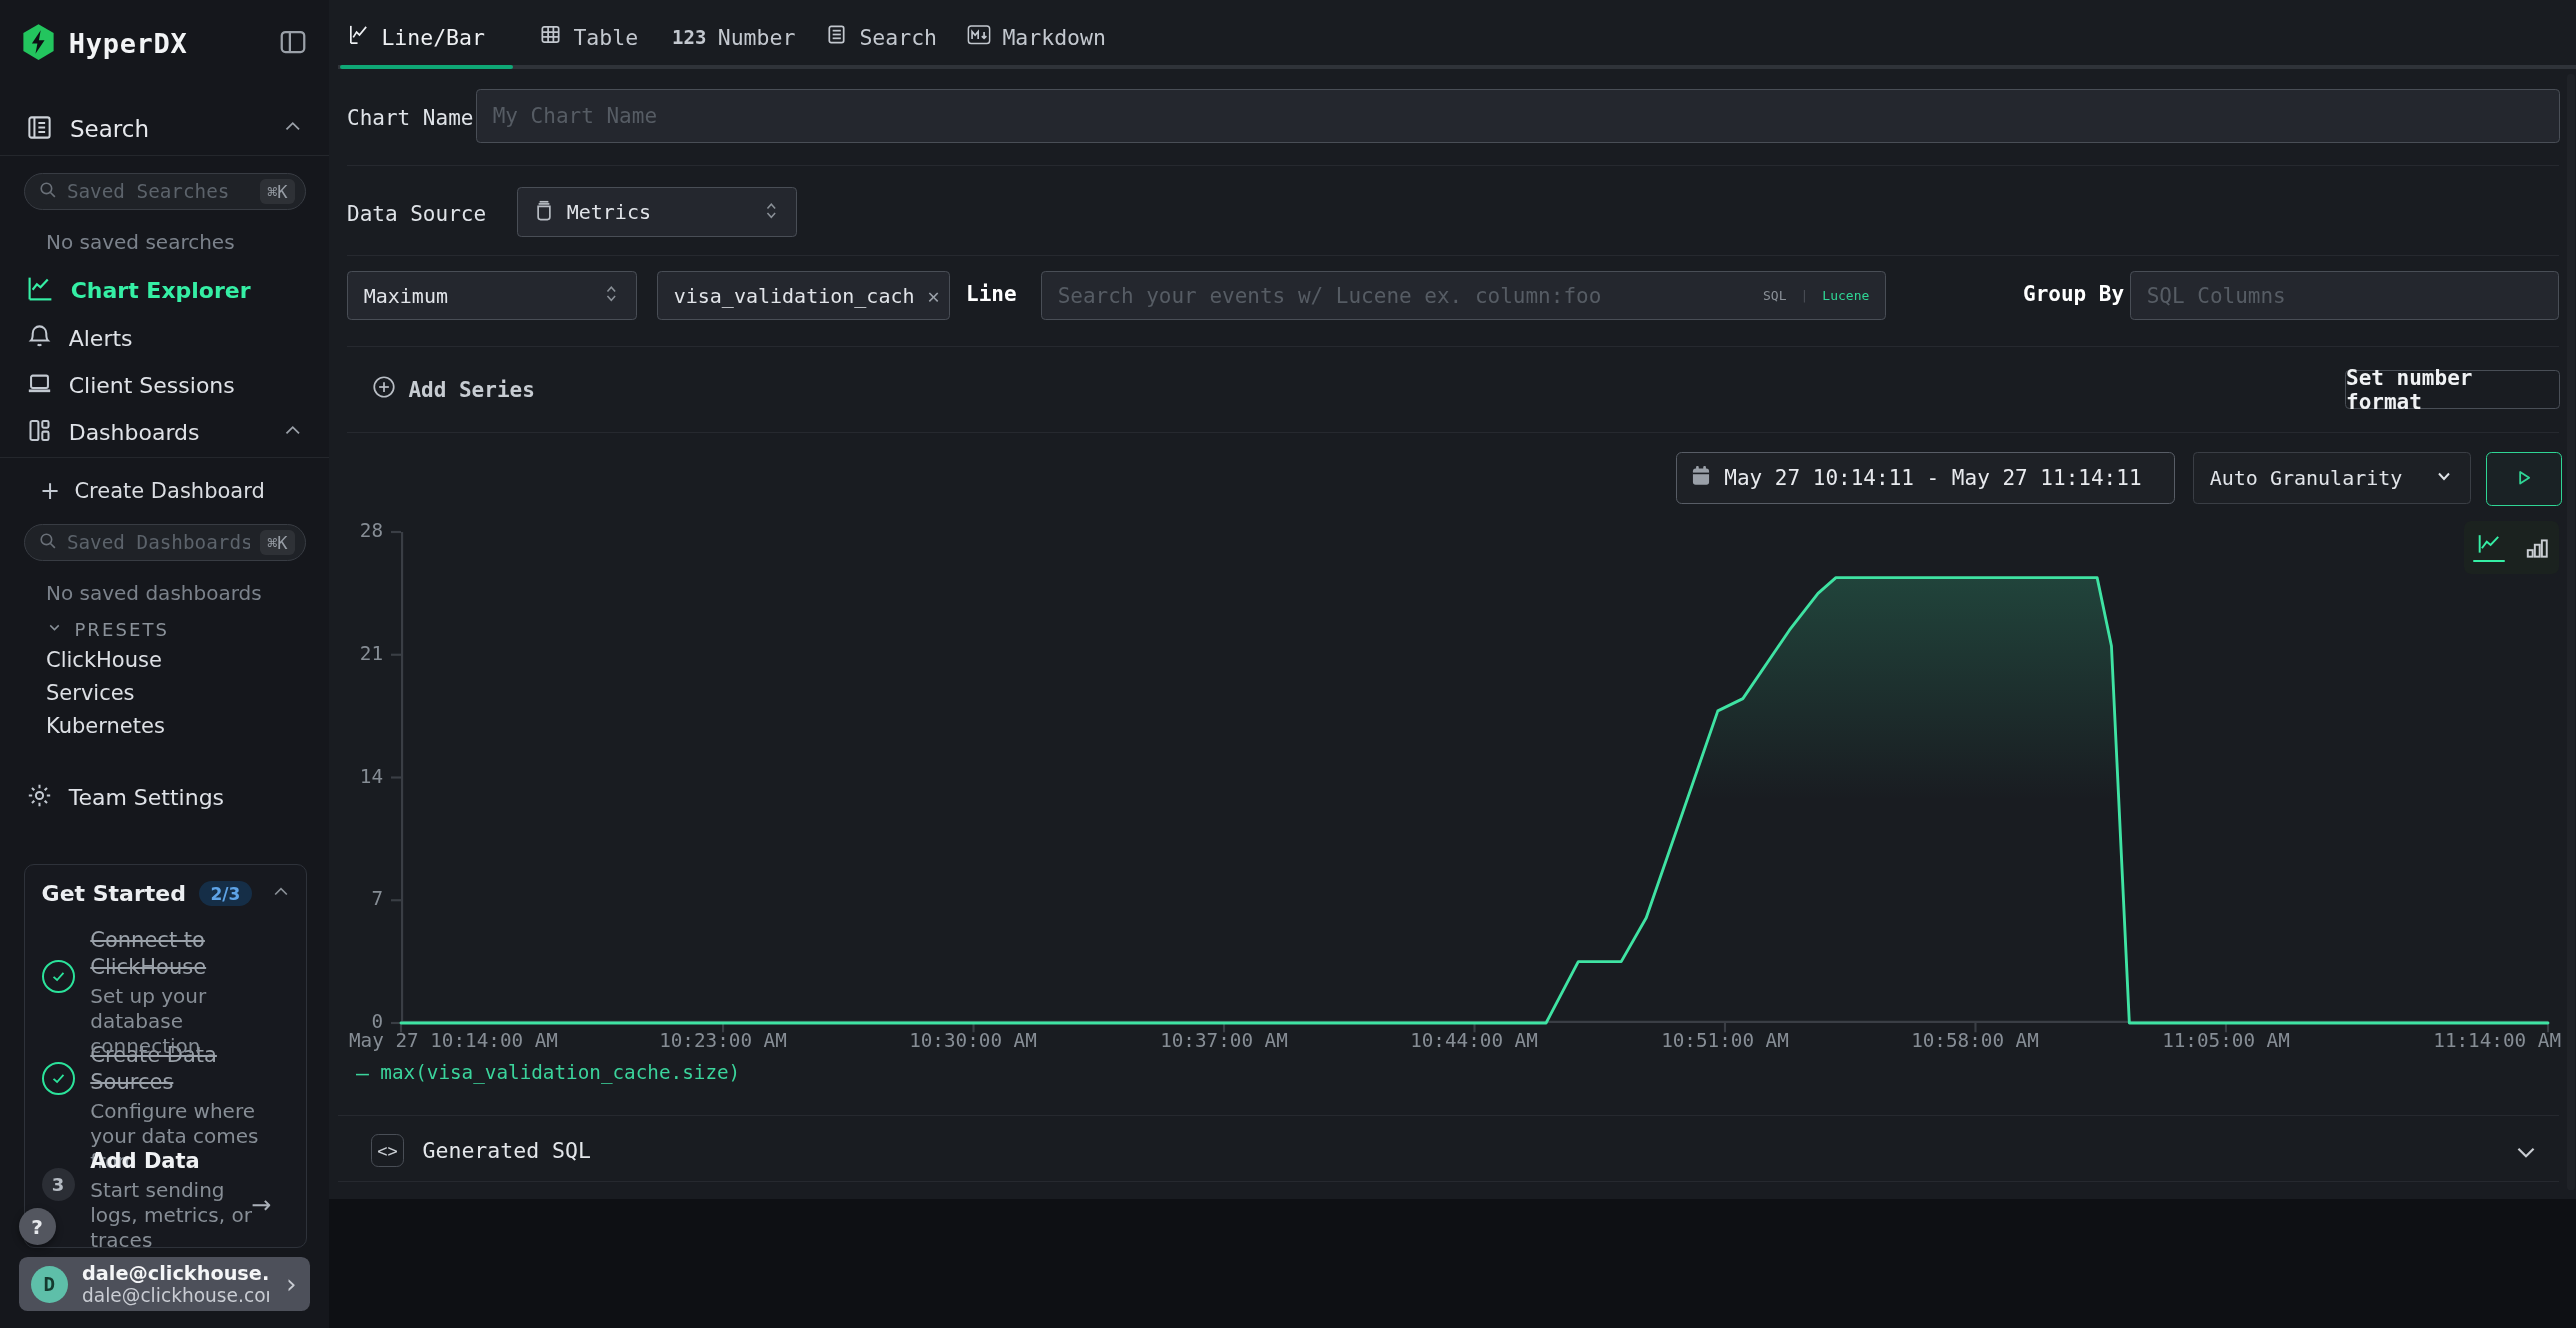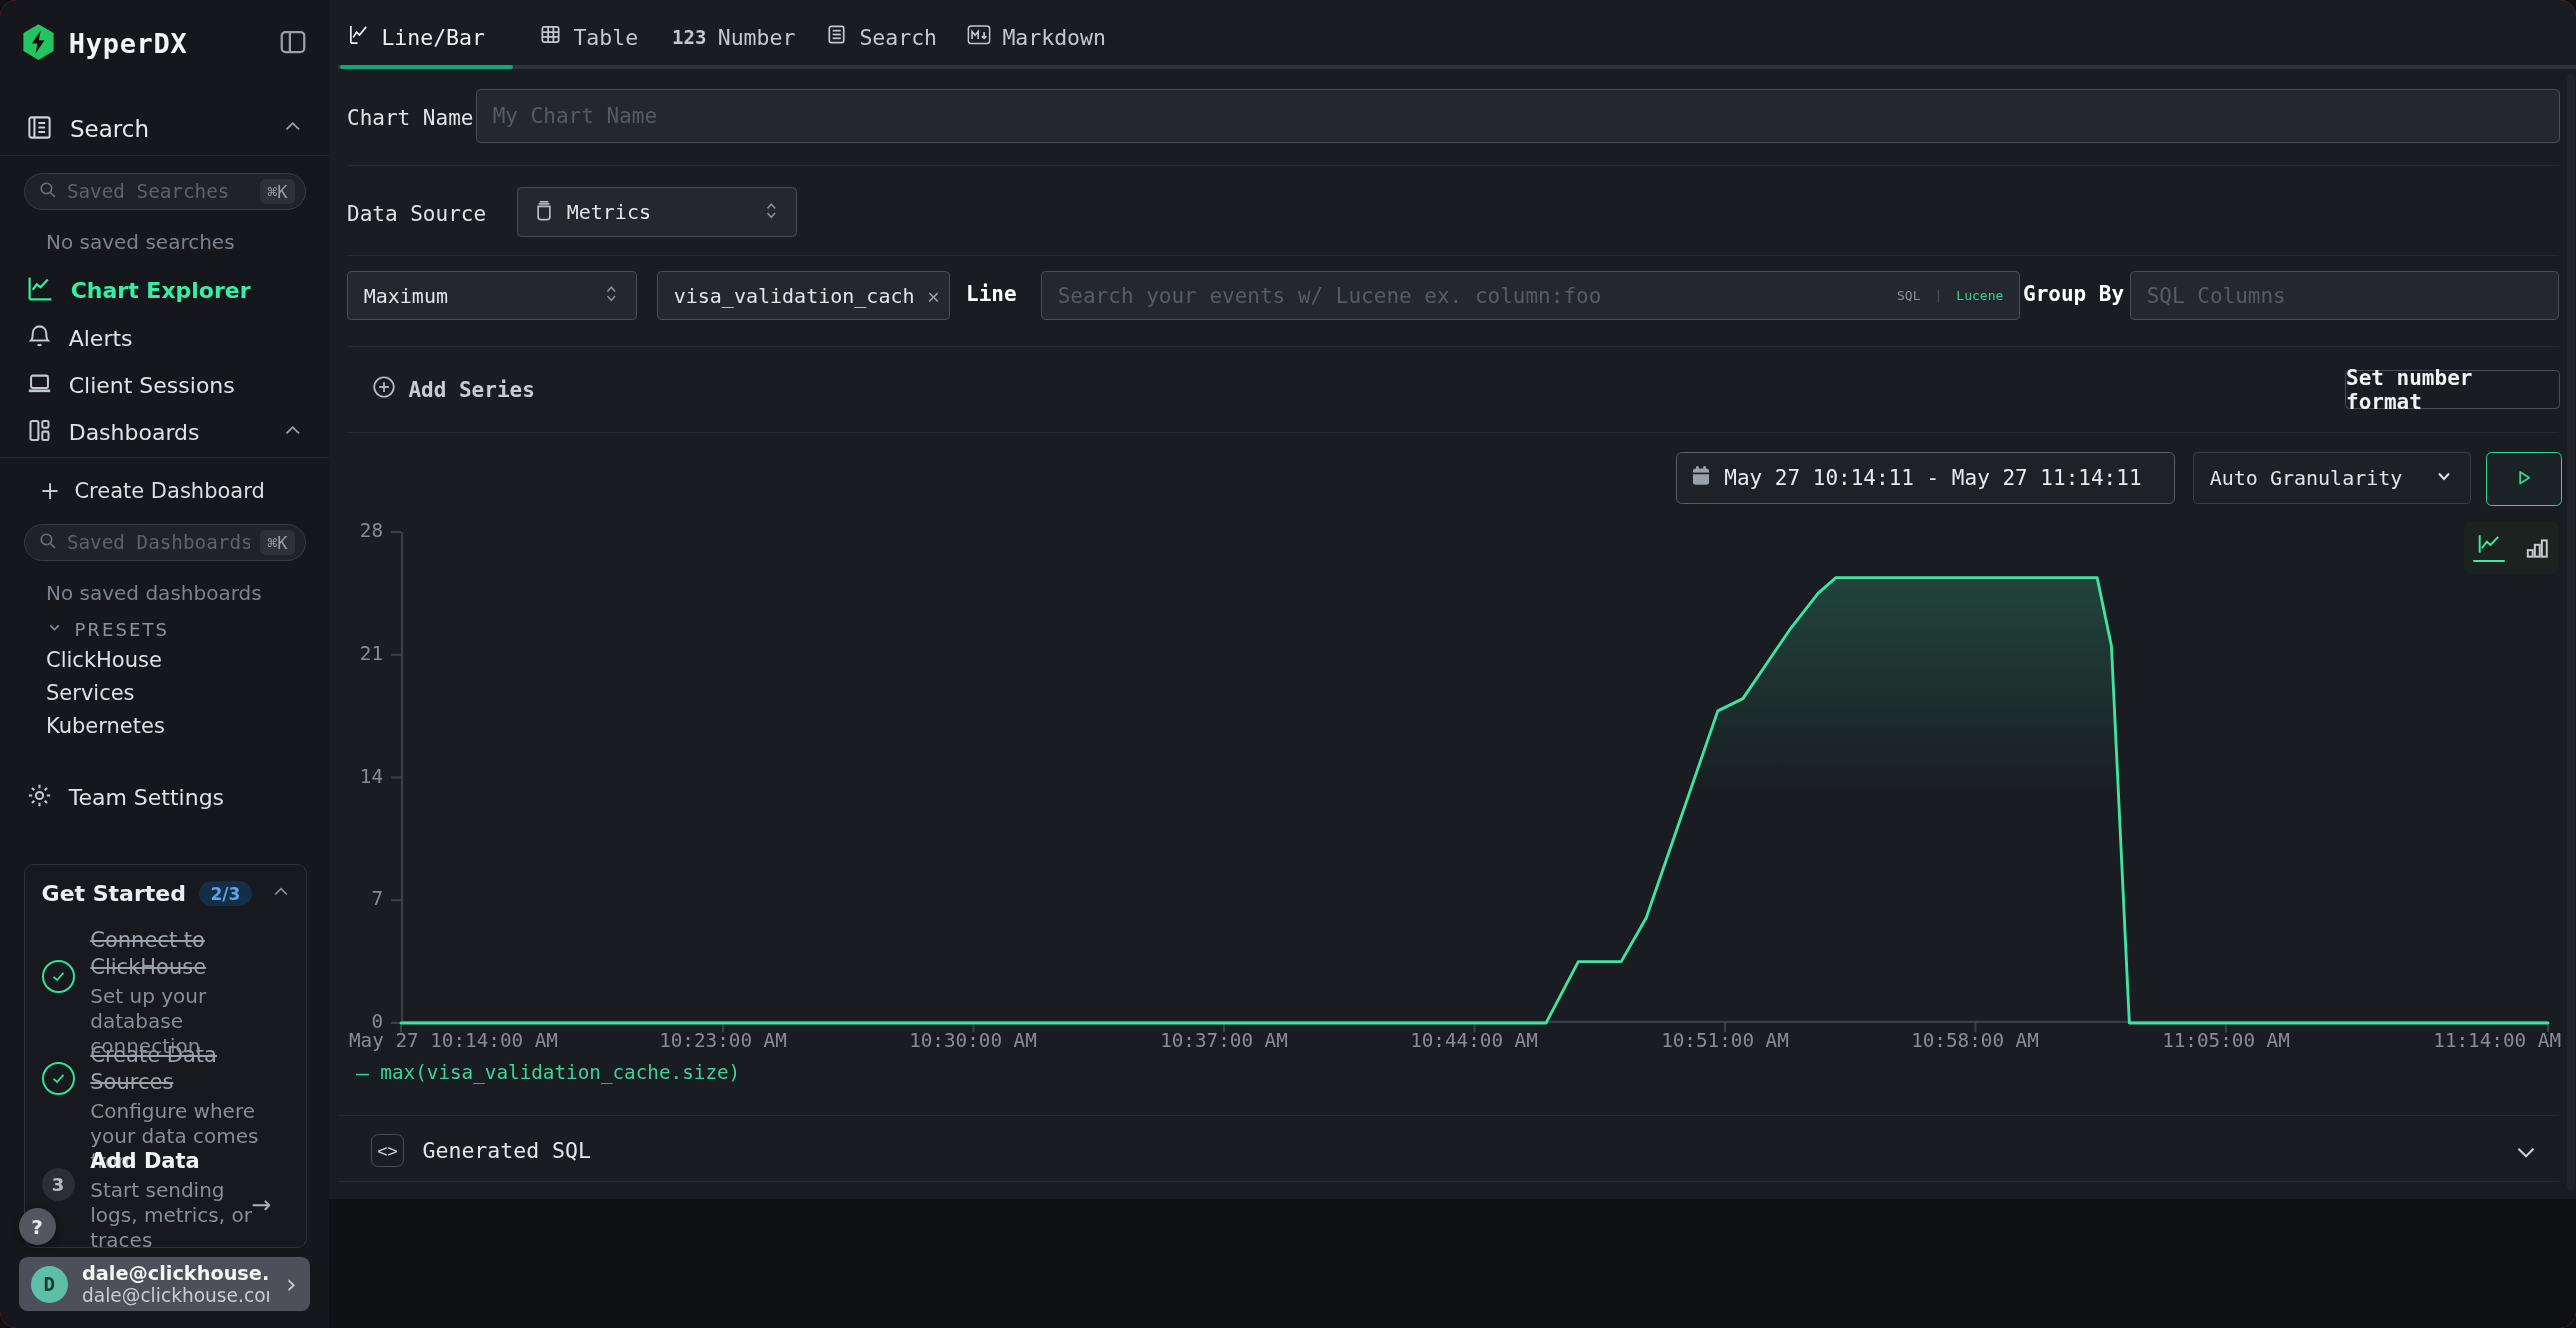--- a/index.html
+++ b/index.html
@@ -4,7 +4,7 @@
 <style>
   html,body{margin:0;padding:0;background:#0e1014;}
   #app{position:relative;width:2576px;height:1328px;overflow:hidden;
-       background:#ef4444;font-family:"DejaVu Sans Mono",monospace;border-radius:17px;
+       background:#ef4444;font-family:"DejaVu Sans Mono",monospace;
        -webkit-font-smoothing:antialiased;}
   .abs{position:absolute;}
   .flex{display:flex;align-items:center;}

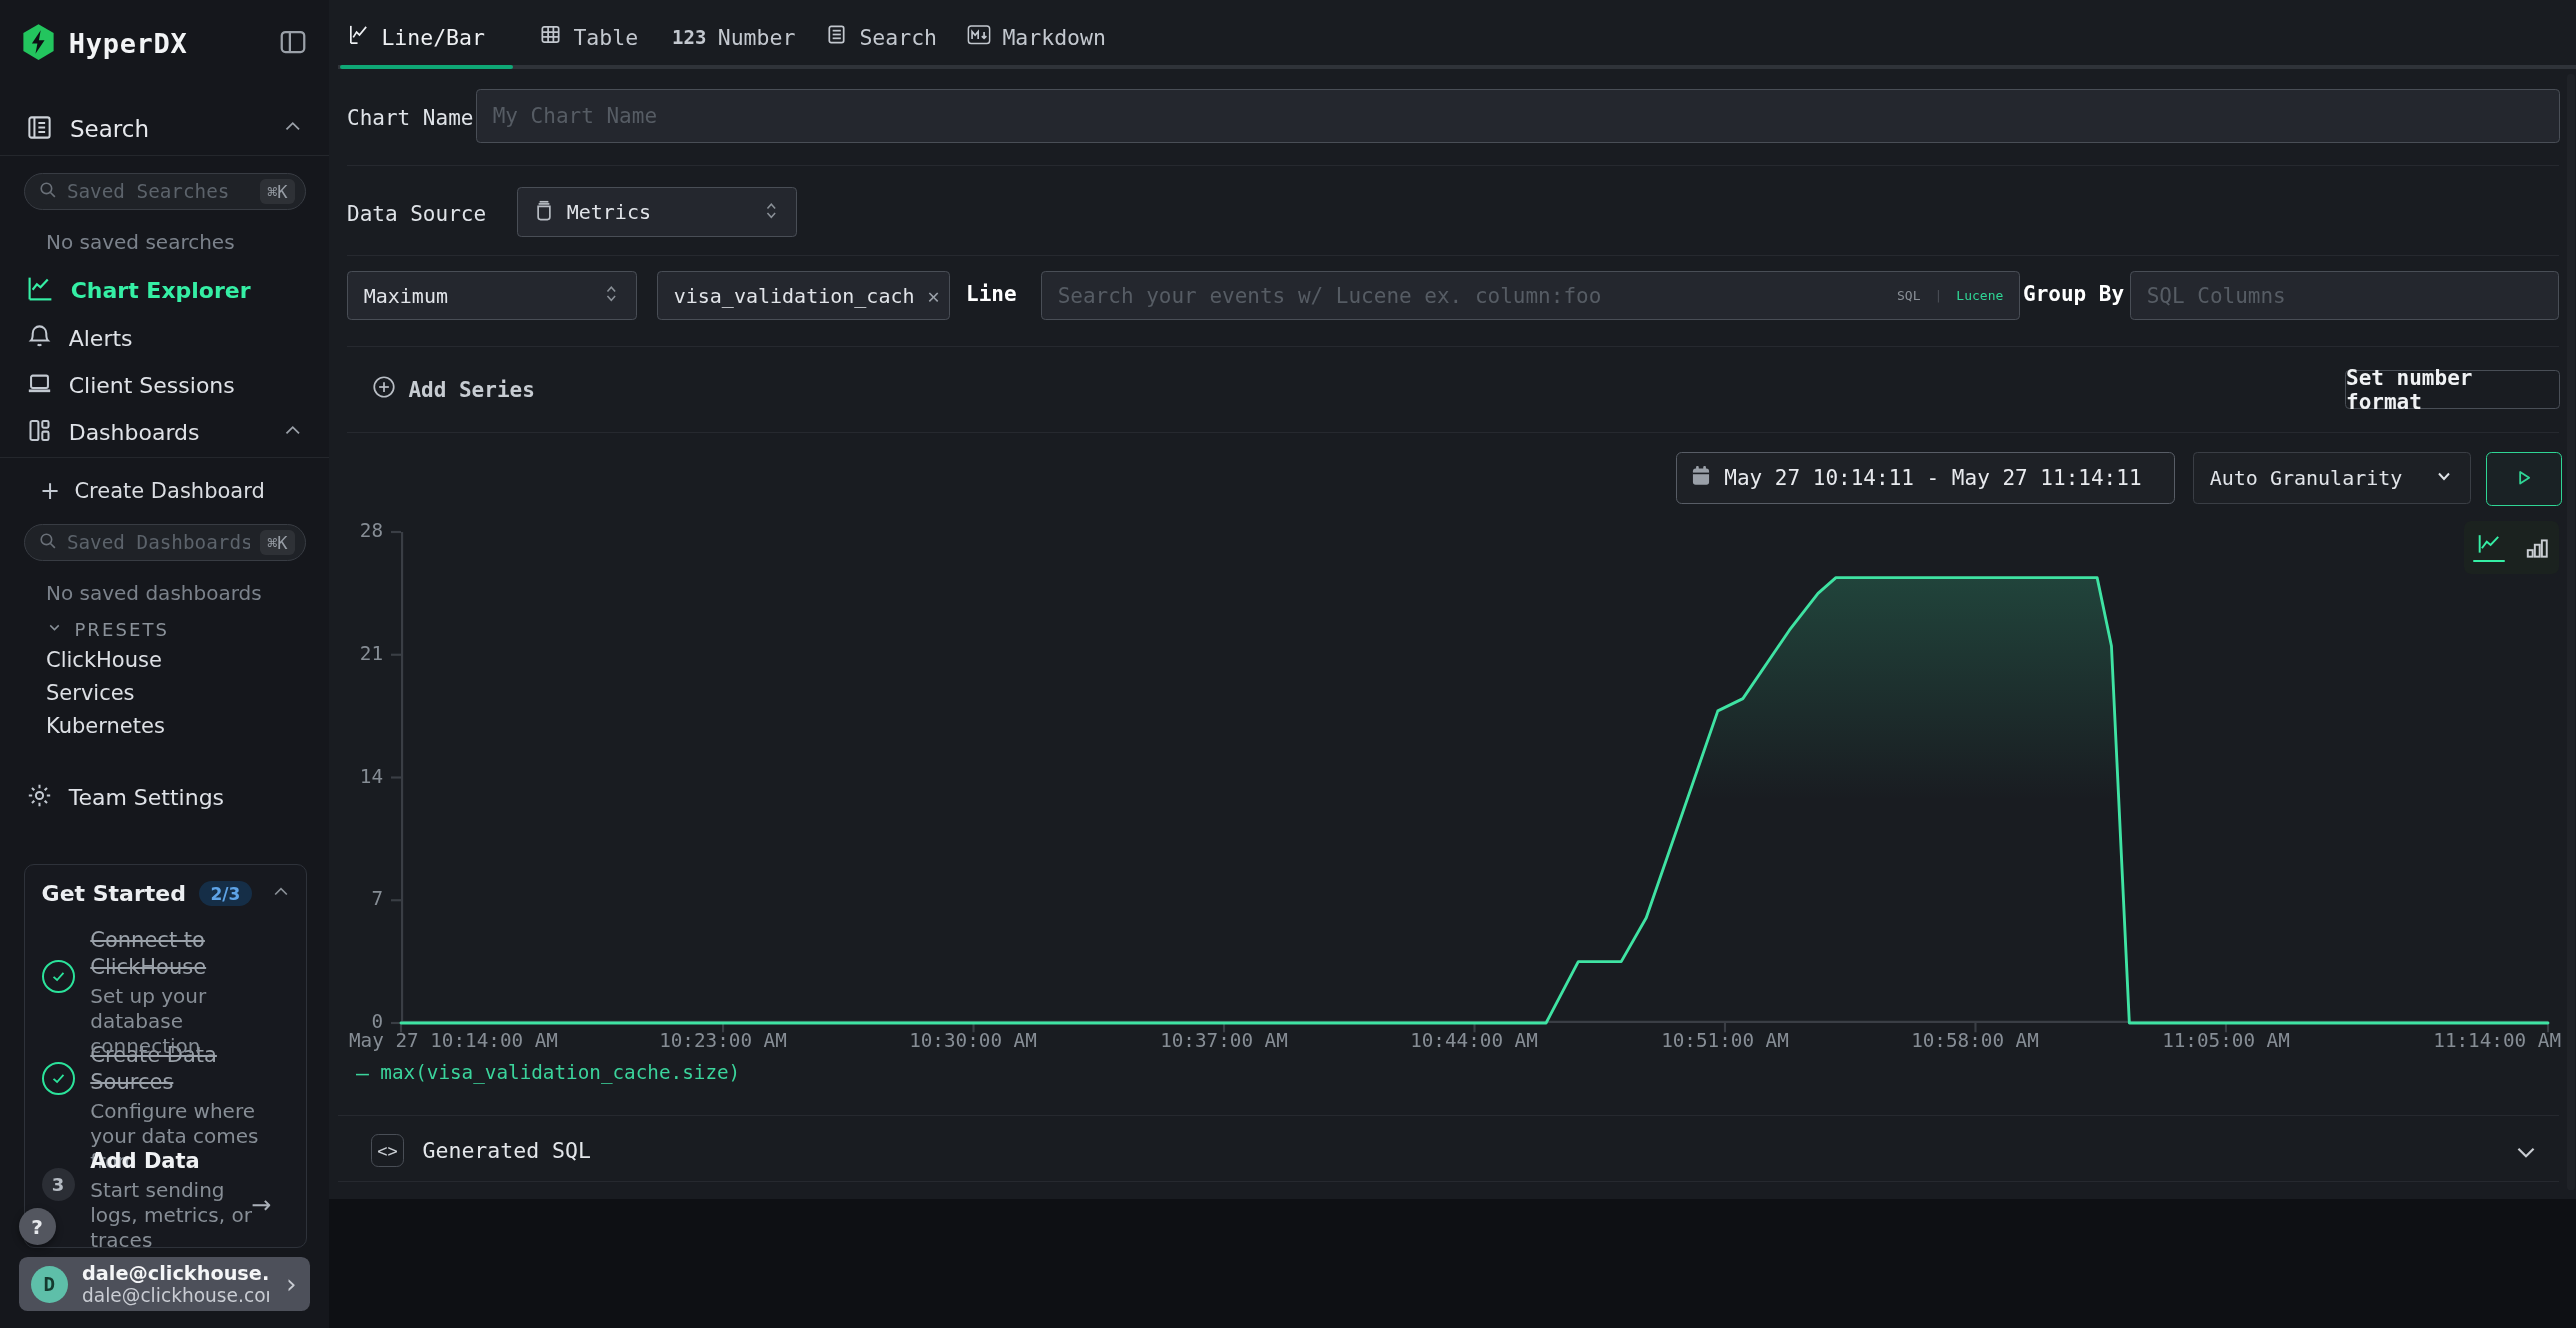--- a/index.html
+++ b/index.html
@@ -424,7 +424,7 @@
 
     <div class="abs f-label bold" style="left:637px;top:282px;">Line</div>
 
-    <div class="abs inp" style="left:712px;top:271px;width:979px;height:49px;">
+    <div class="abs inp" style="left:712px;top:271px;width:845px;height:49px;">
       <span class="ph">Search your events w/ Lucene ex. column:foo</span>
       <span class="lang-toggle">
         <span class="lang-sql">SQL</span>

